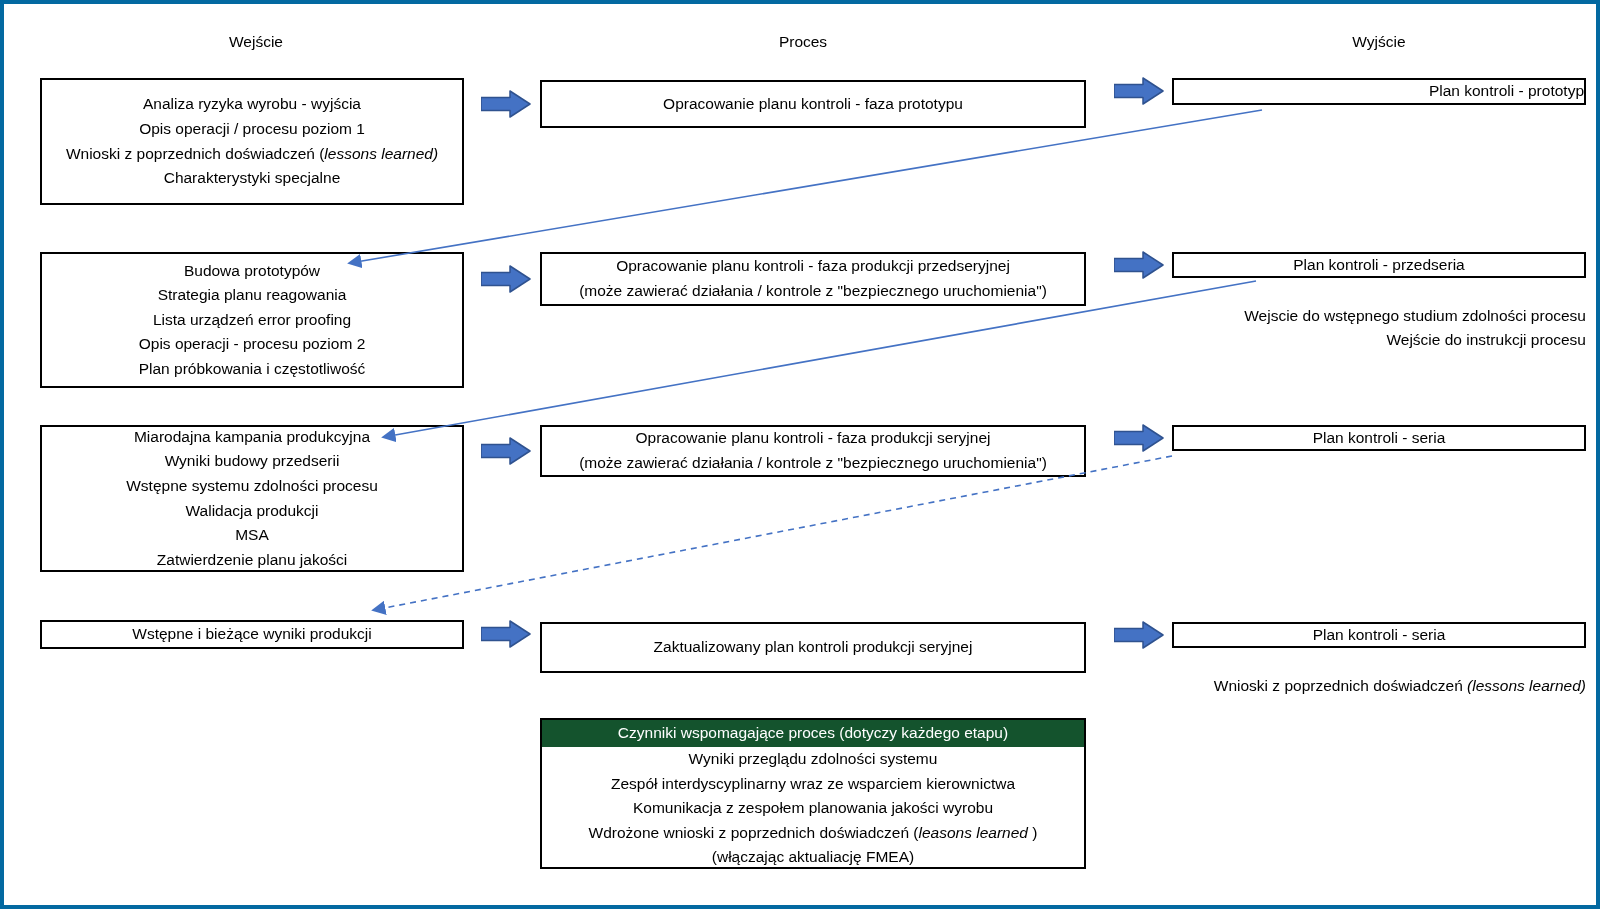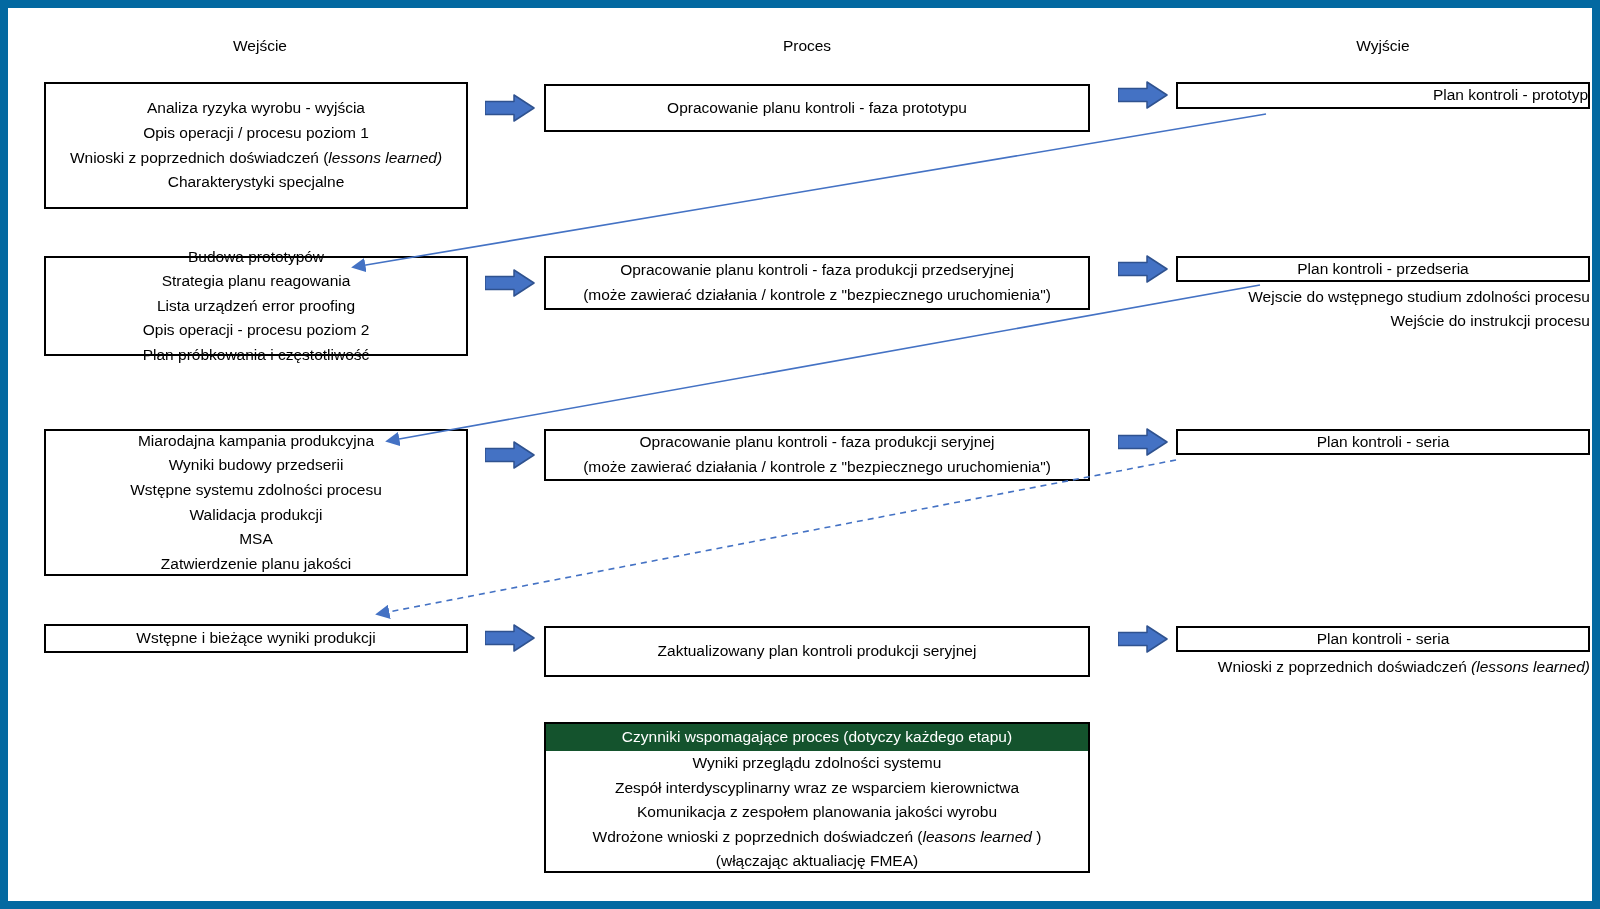--- a/index.html
+++ b/index.html
@@ -5,7 +5,7 @@
   html,body{margin:0;padding:0;background:#fff;}
   #canvas{
     position:relative;width:1600px;height:909px;background:#ffffff;
-    border:8px solid #0369a1;box-sizing:border-box;overflow:hidden;
+    border:4px solid #0369a1;box-sizing:border-box;overflow:hidden;
     font-family:"Liberation Sans",sans-serif;color:#000;
   }
   .hdr{position:absolute;top:29px;font-size:15.5px;text-align:center;}

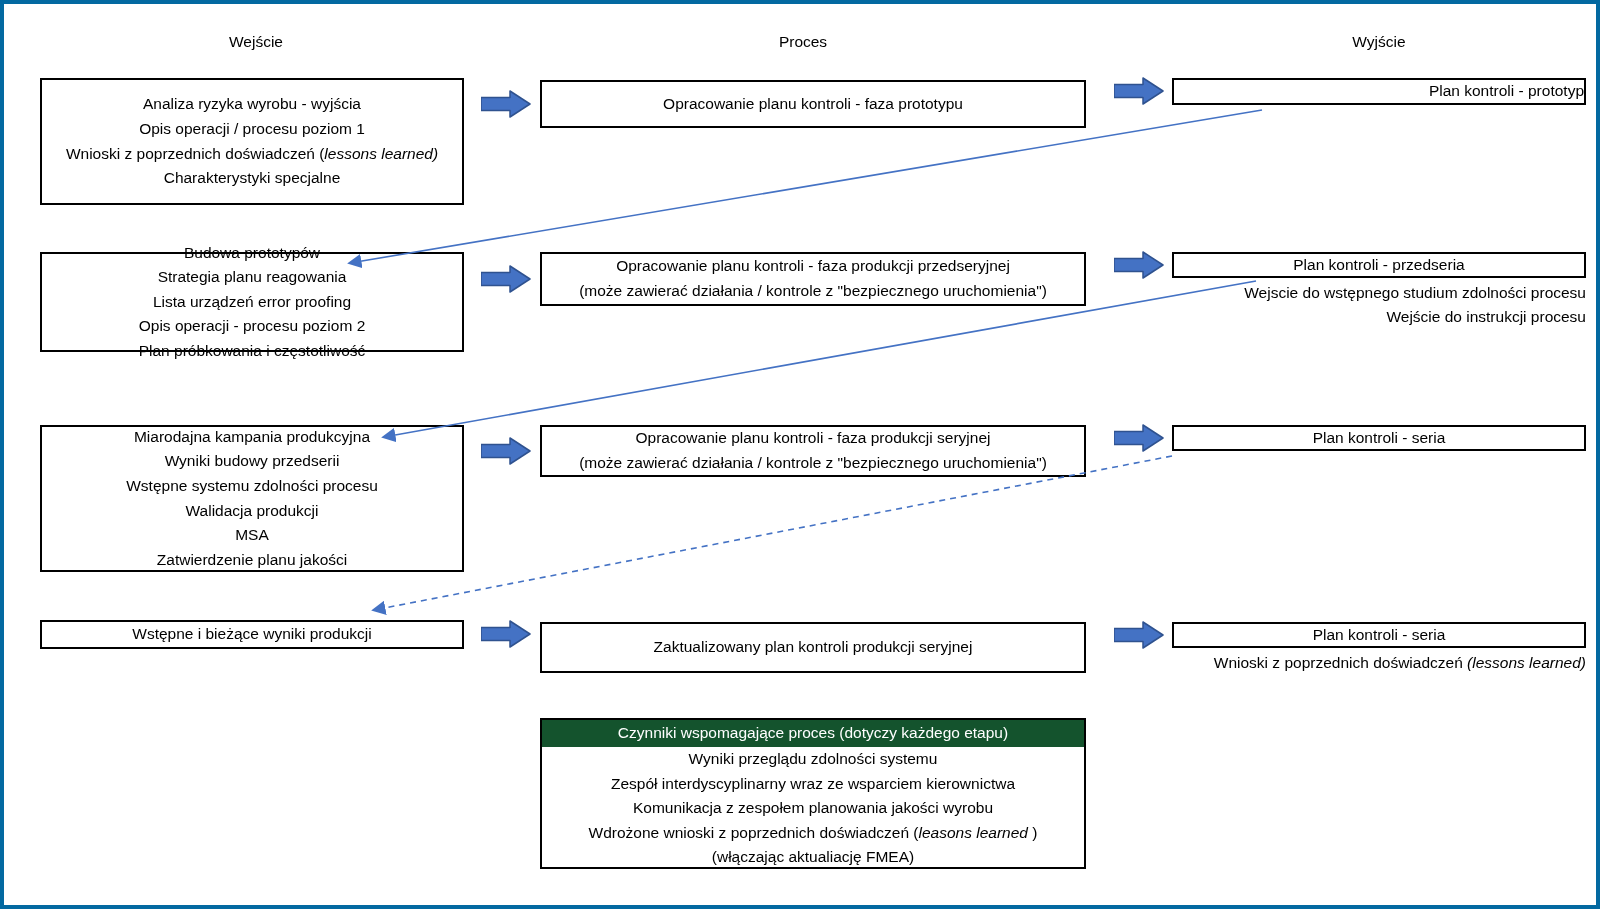--- a/index.html
+++ b/index.html
@@ -58,7 +58,7 @@
     <div class="ln">Plan kontroli - prototyp</div>
   </div>
 
-  <div class="box" style="left:36px;top:248px;width:424px;height:100px;">
+  <div class="box" style="left:36px;top:248px;width:424px;height:136px;">
     <div class="ln">Budowa prototypów</div>
     <div class="ln">Strategia planu reagowania</div>
     <div class="ln">Lista urządzeń error proofing</div>

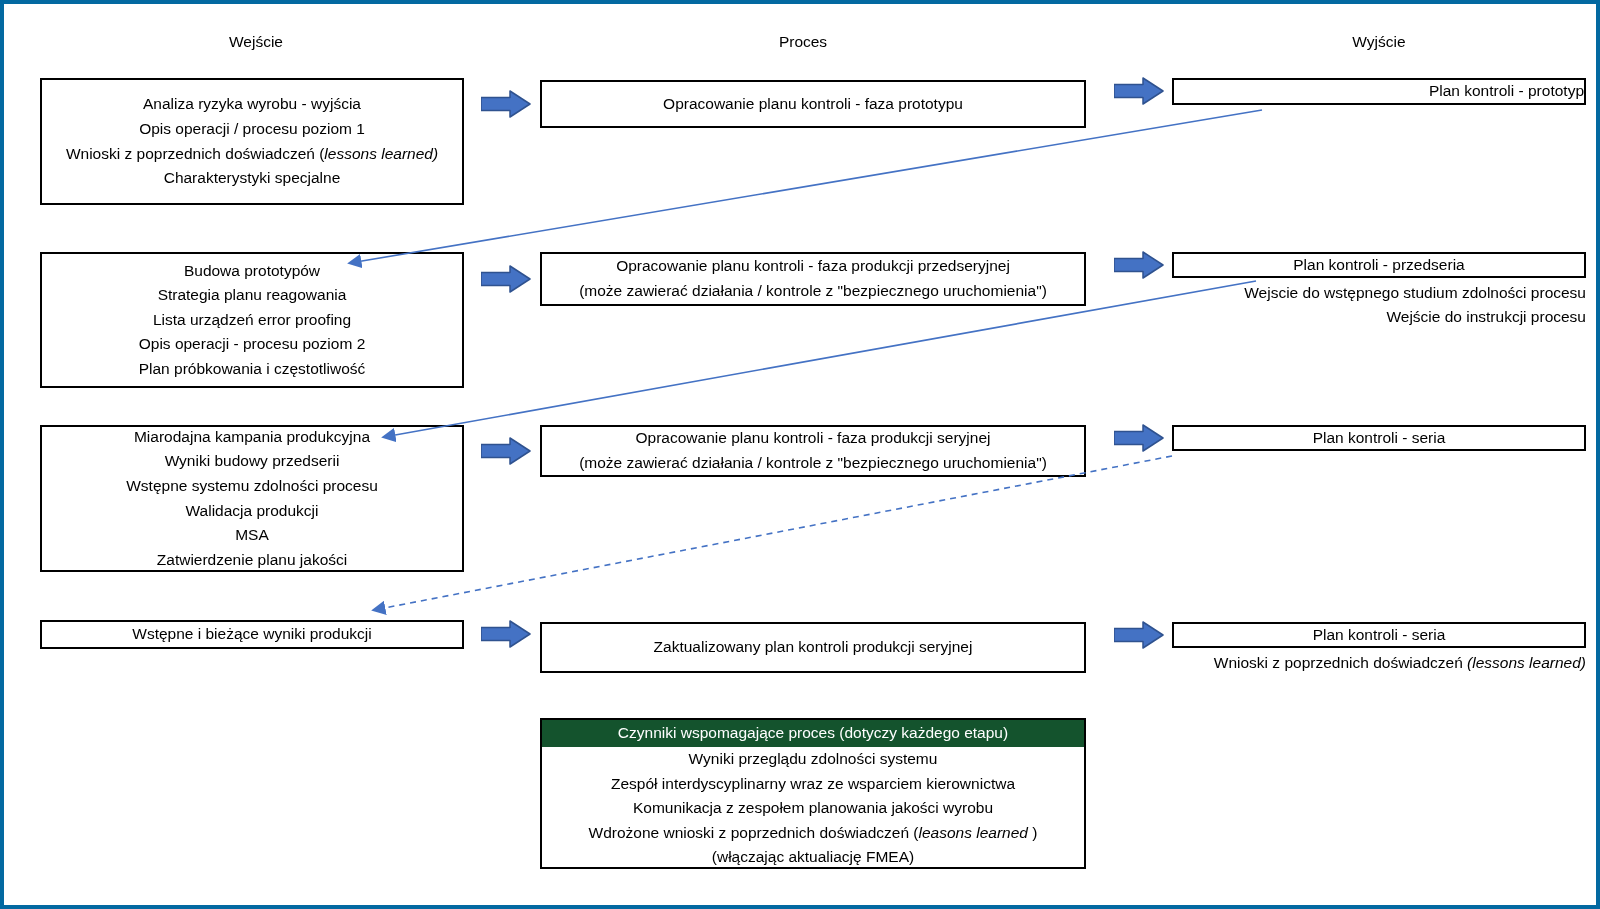--- a/index.html
+++ b/index.html
@@ -17,7 +17,7 @@
   .ln{width:100%;white-space:nowrap;}
   .em{font-style:italic;}
   .barrow{position:absolute;width:50px;height:28px;}
-  .note{position:absolute;left:900px;width:682px;text-align:right;font-size:15.5px;line-height:24px;}
+  .note{position:absolute;left:900px;width:682px;text-align:right;font-size:15.5px;line-height:24px;margin-top:23px;}
   .support{justify-content:flex-start;padding:0;}
   .support-hdr{
     width:100%;height:27px;background:#14532d;color:#fff;flex:0 0 27px;

